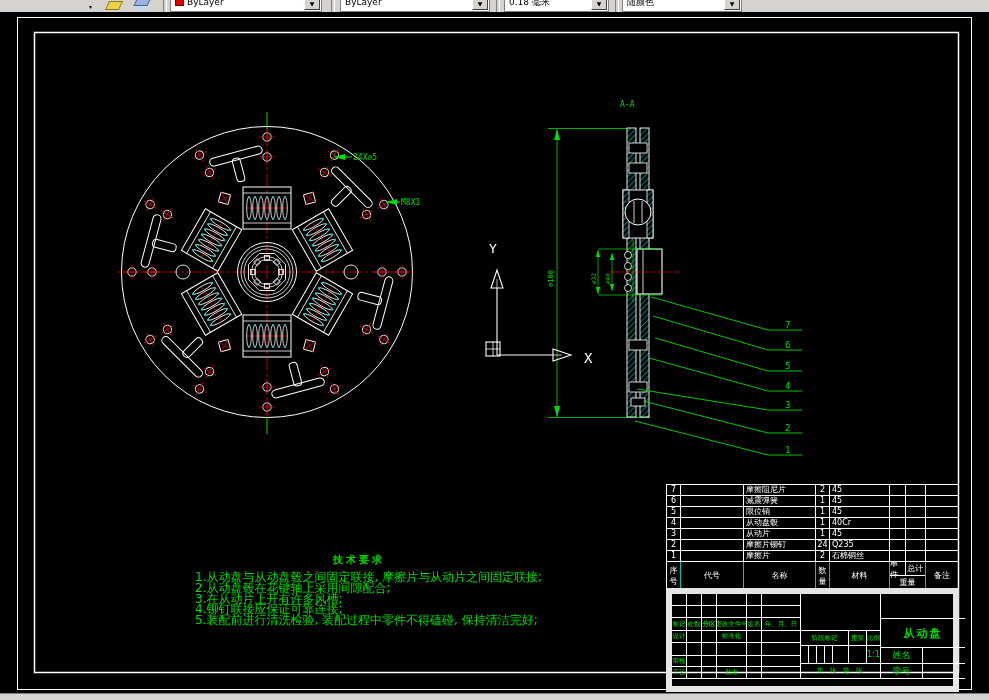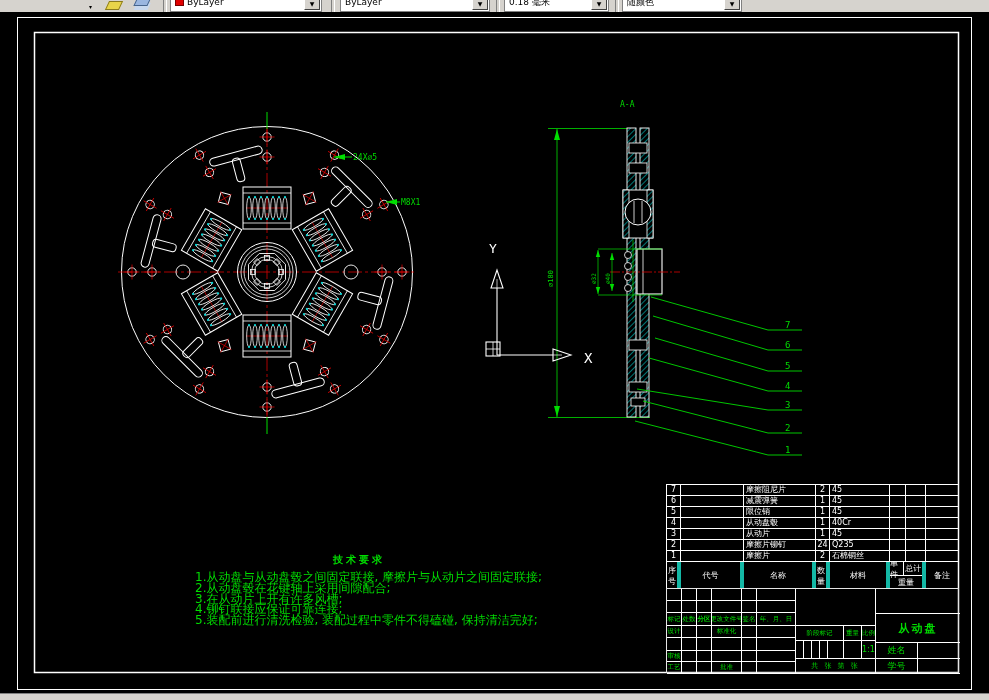--- a/index.html
+++ b/index.html
@@ -39,7 +39,7 @@
   .c2{width:63px;} .c3{width:72px;} .c4{width:14px;text-align:center;padding-left:0!important;}
   .c5{width:60px;} .c6{width:16px;} .c7{width:20px;} .c8{flex:1;}
   #bomhead{display:flex;height:27px;font-size:8px;color:#fff;}
-  #bomhead>div{box-sizing:border-box;border-right:4px solid #14b8a6;overflow:hidden;}
+  #bomhead>div{box-sizing:border-box;border-right:1px solid #14b8a6;overflow:hidden;}
   #bomhead>div:last-child{border-right:none;}
   .hc{display:flex;align-items:center;justify-content:center;text-align:center;}
   #wcol{display:flex;flex-direction:column;width:36px;}

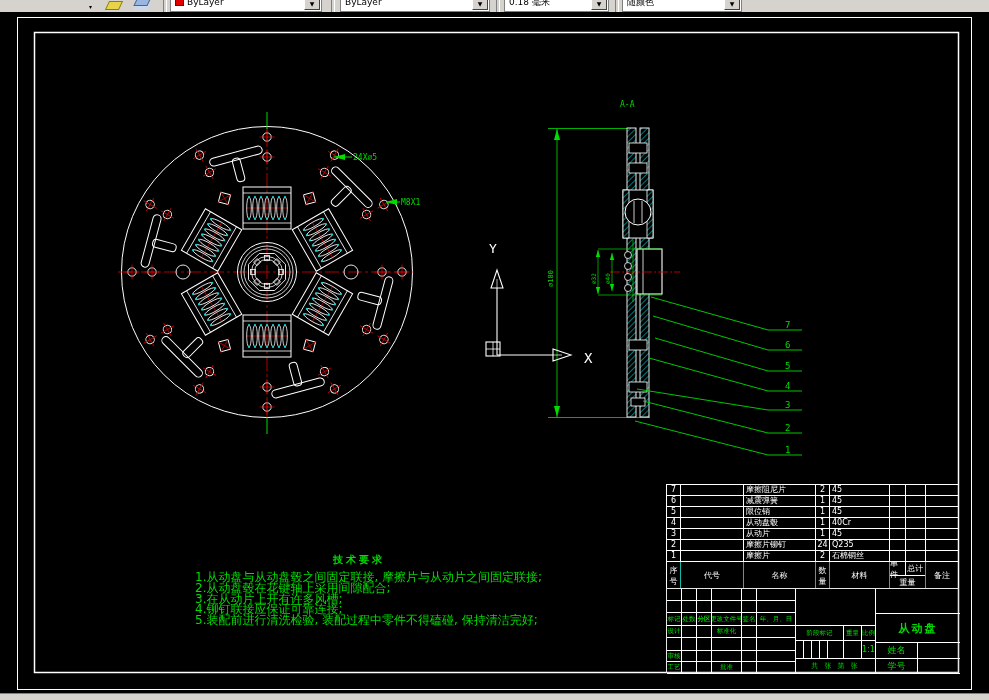--- a/index.html
+++ b/index.html
@@ -49,8 +49,8 @@
   #wcol .wtop>div:last-child{width:20px;border-right:none;}
   #wcol .wbot{height:14px;display:flex;align-items:center;justify-content:center;}
   
-  #tblock{position:absolute;left:666px;top:576px;width:293px;height:85px;box-sizing:border-box;
-    border:1px solid #e5e5e5;color:#00dd00;font-size:6.5px;}
+  #tblock{position:absolute;left:666px;top:576px;width:293px;height:104px;box-sizing:border-box;
+    border:6px solid #e5e5e5;color:#00dd00;font-size:6.5px;}
   .tb{position:absolute;box-sizing:border-box;border-right:1px solid #fff;border-bottom:1px solid #fff;
     overflow:hidden;display:flex;align-items:center;justify-content:center;text-align:center;white-space:nowrap;}
   .trow{position:absolute;left:0;display:flex;}

